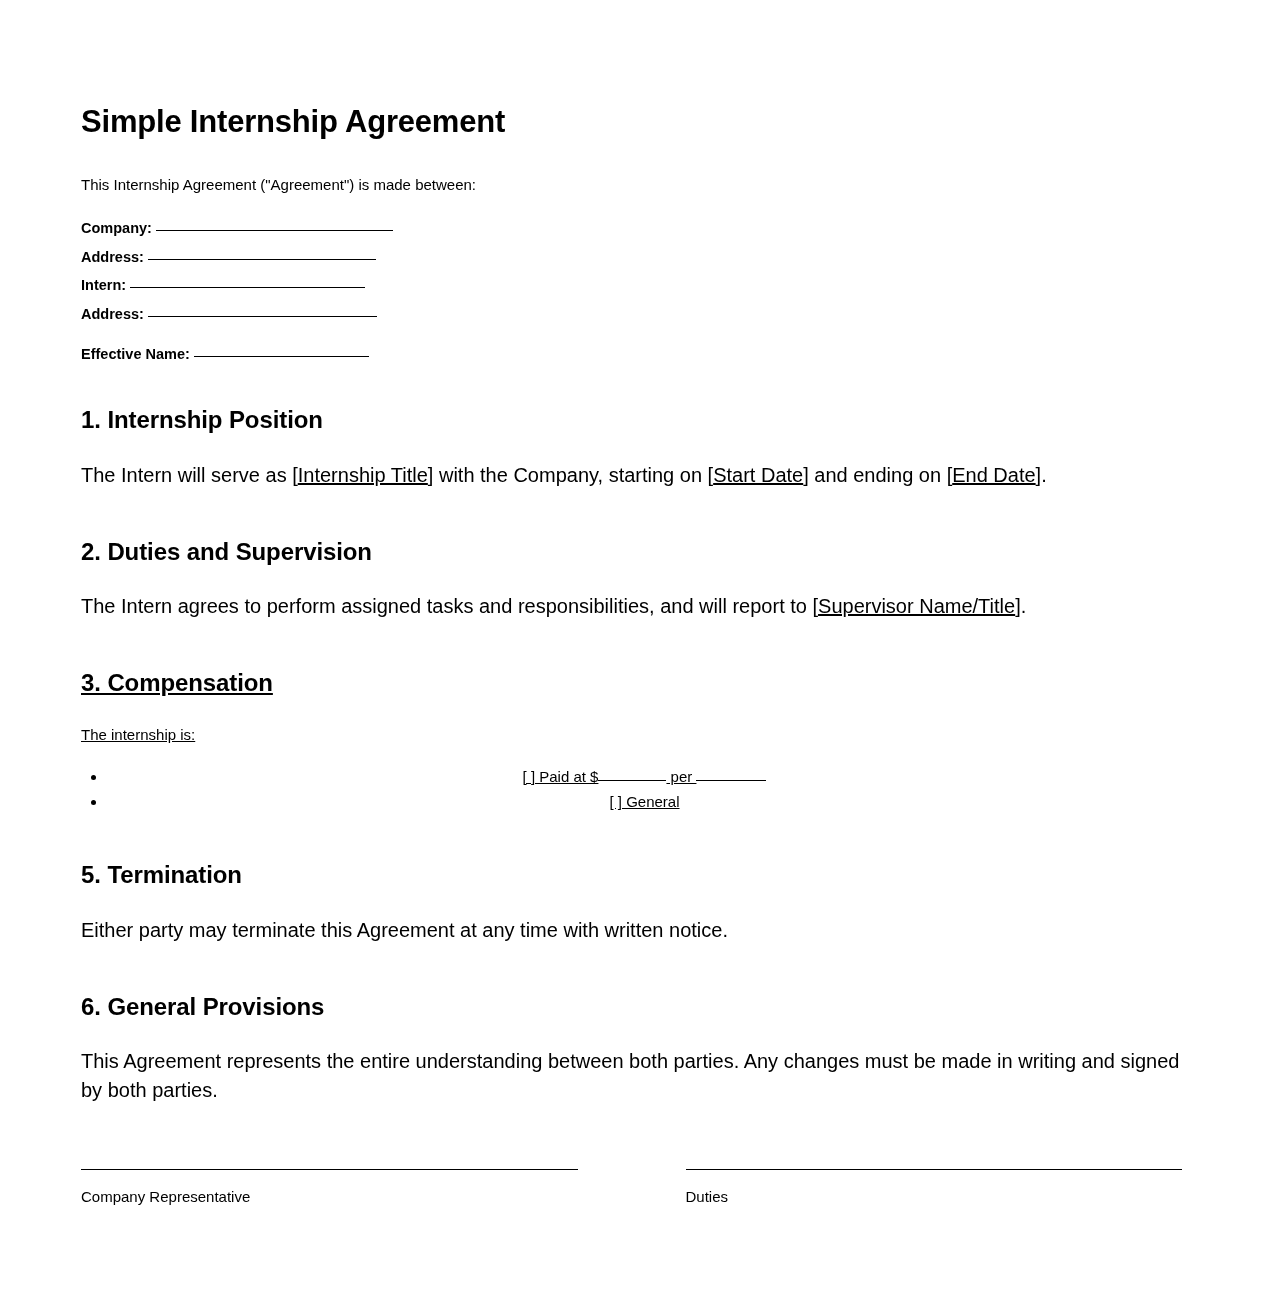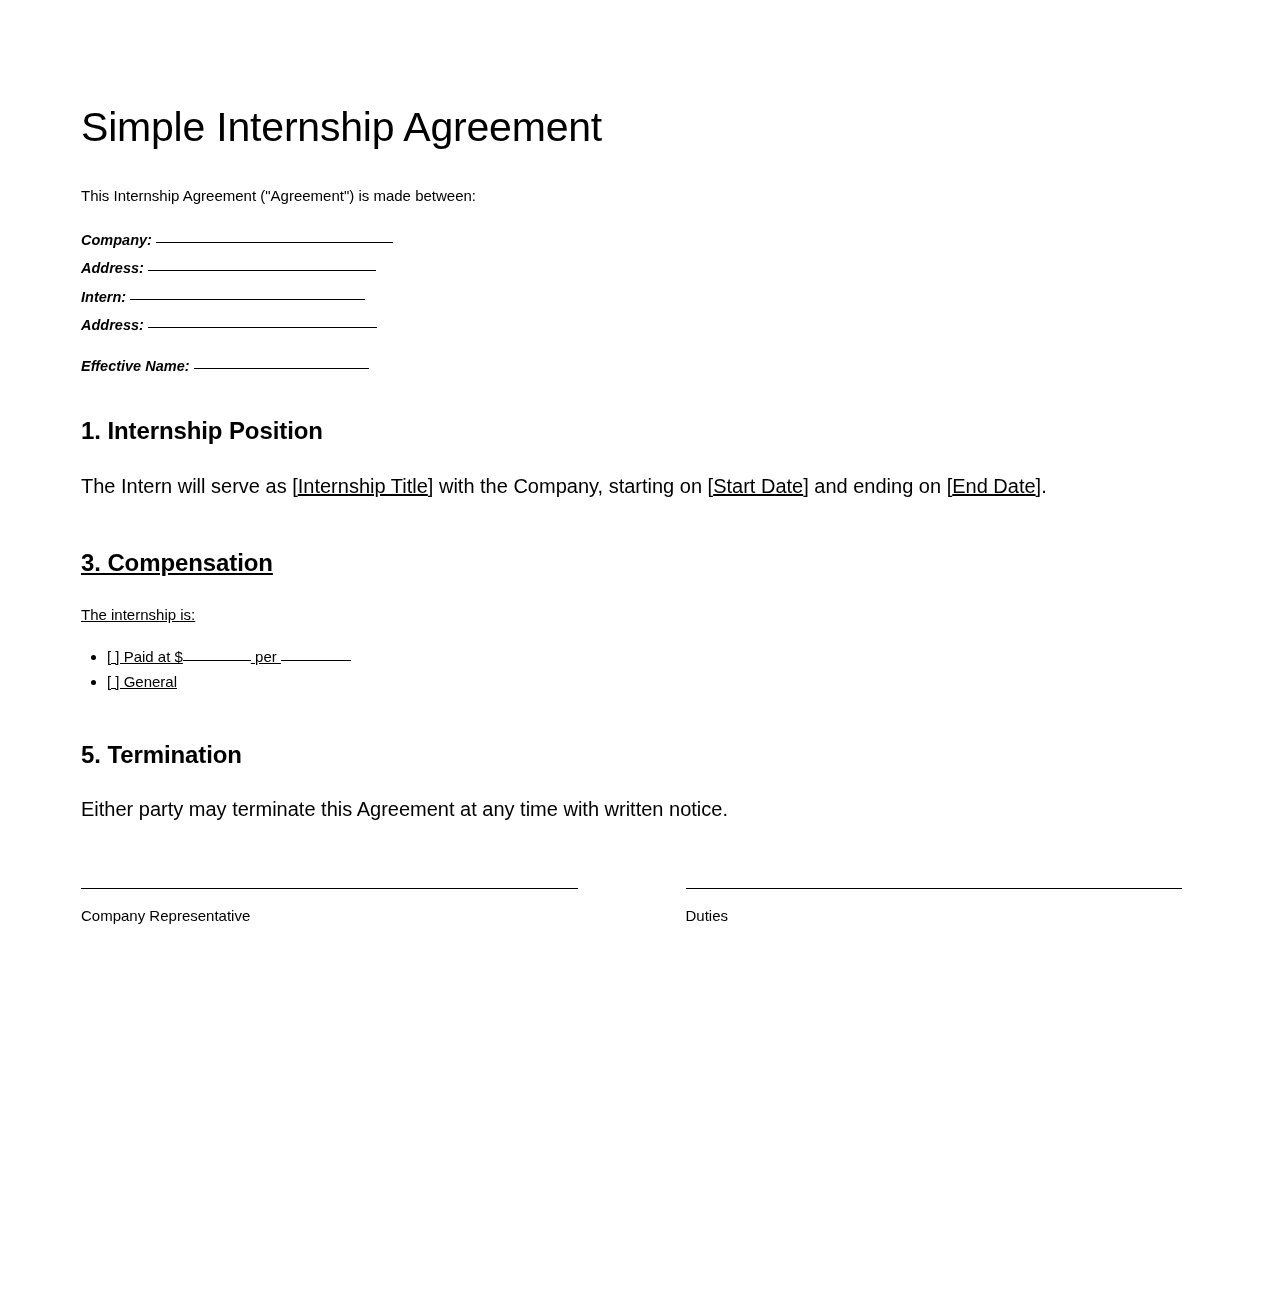--- a/index.html
+++ b/index.html
@@ -23,8 +23,8 @@
     background: #ffffff;
   }
   .doc-title {
-    font-size: 41px;
-    font-weight: normal;
+    font-size: 31px;
+    font-weight: bold;
     line-height: 1.15;
     letter-spacing: -0.2px;
     margin: 0 0 34px 0;

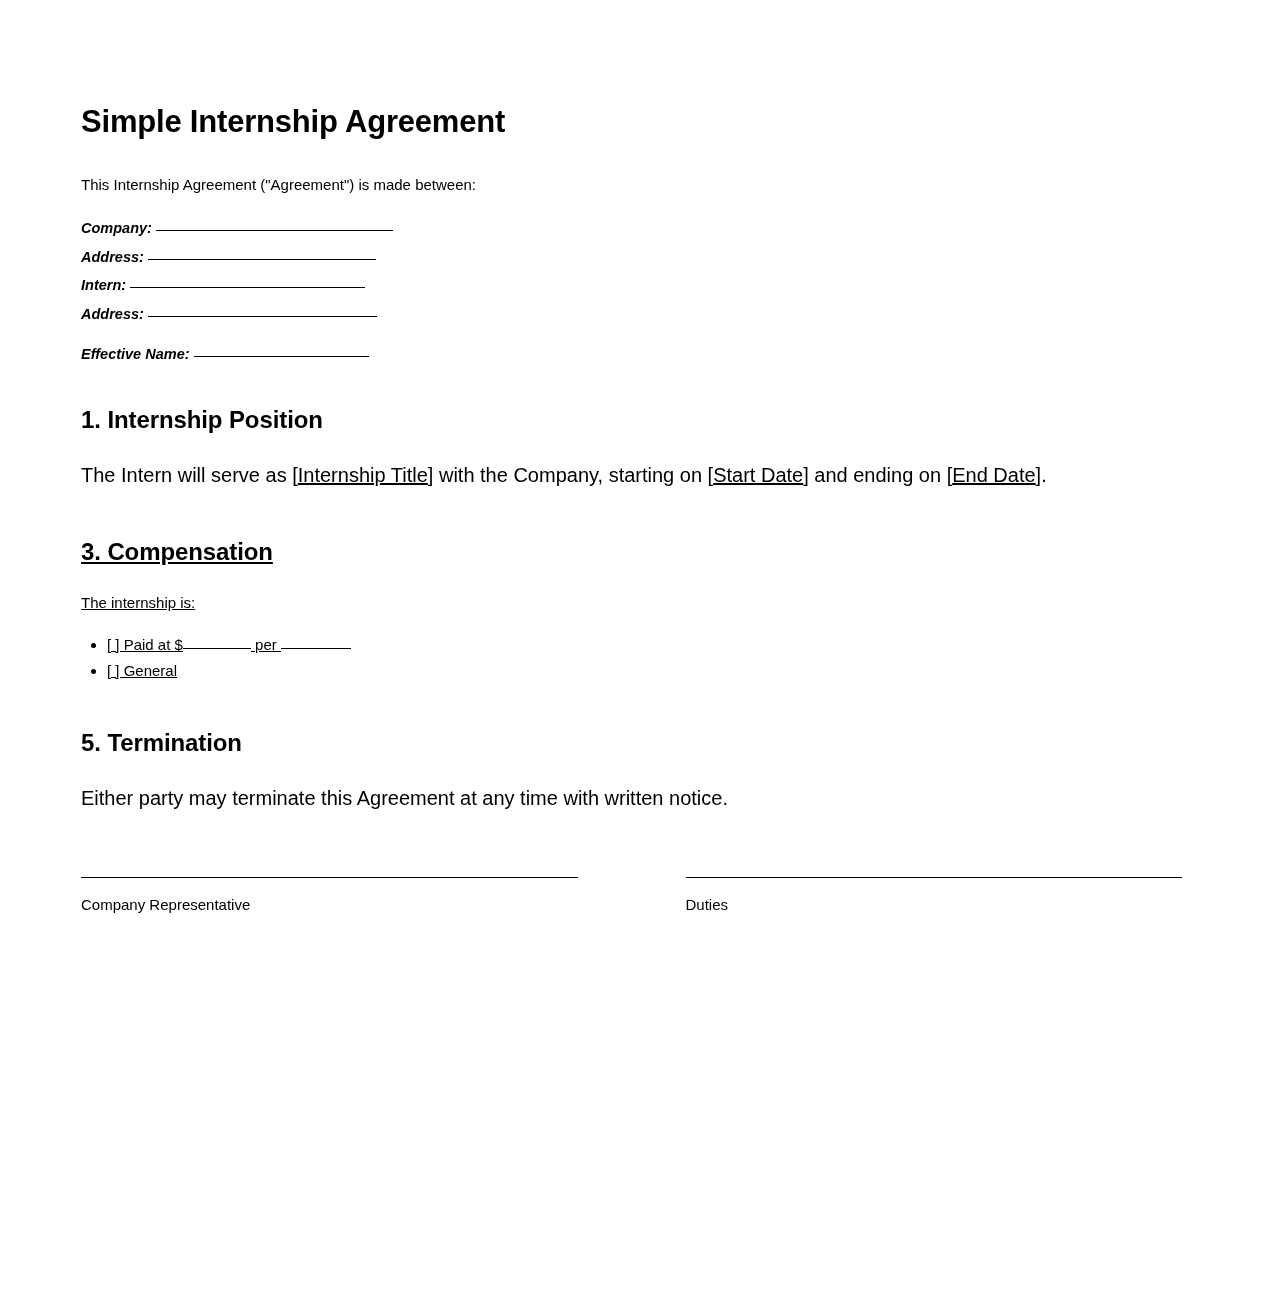--- a/index.html
+++ b/index.html
@@ -42,7 +42,6 @@
     line-height: 1.55;
     margin: 0 0 6px 0;
     white-space: nowrap;
-    font-style: italic;
   }
   .party-row.spaced {
     margin-top: 18px;

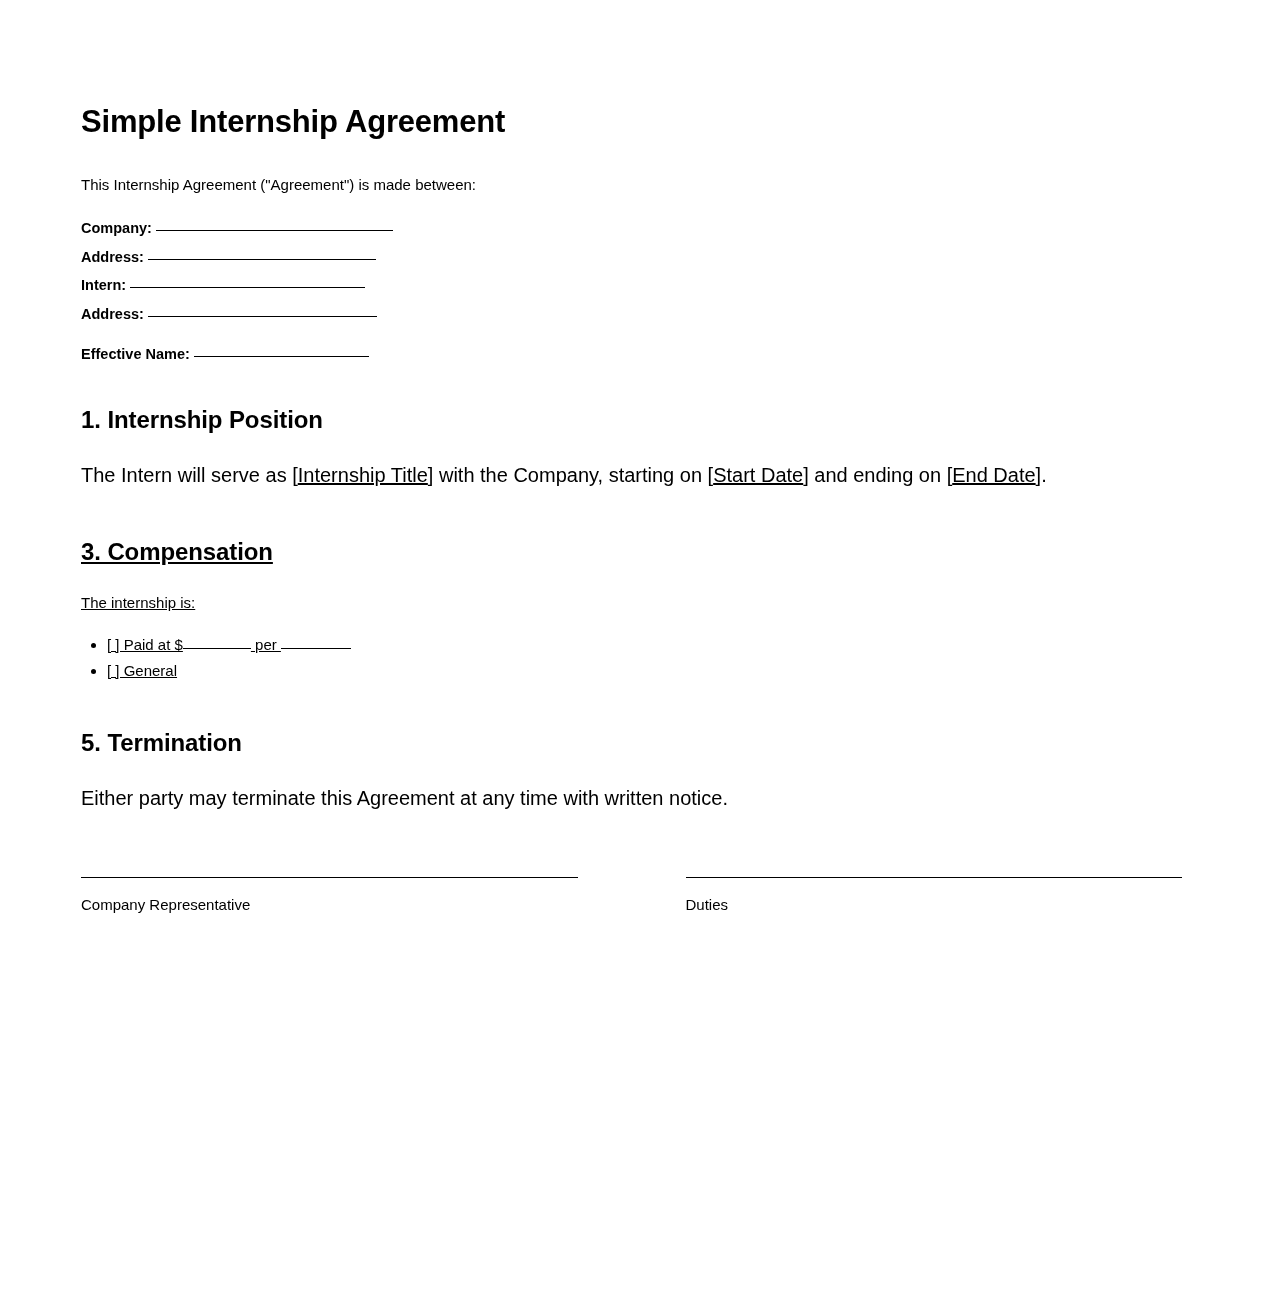--- a/index.html
+++ b/index.html
@@ -153,6 +153,10 @@
     <p class="body-text"><span>The Intern will serve as [</span><span class="ph">Internship Title</span><span>] with the Company, starting on [</span><span class="ph">Start Date</span><span>] and ending on [</span><span class="ph">End Date</span><span>].</span></p>
   </section>
 
+  <section>
+    <h2 class="section-title">2. Duties and Supervision</h2>
+    <p class="body-text"><span>The Intern agrees to perform assigned tasks and responsibilities, and will report to [</span><span class="ph">Supervisor Name/Title</span><span>].</span></p>
+  </section>
 
   <section class="sec-compensation">
     <h2 class="section-title">3. Compensation</h2>

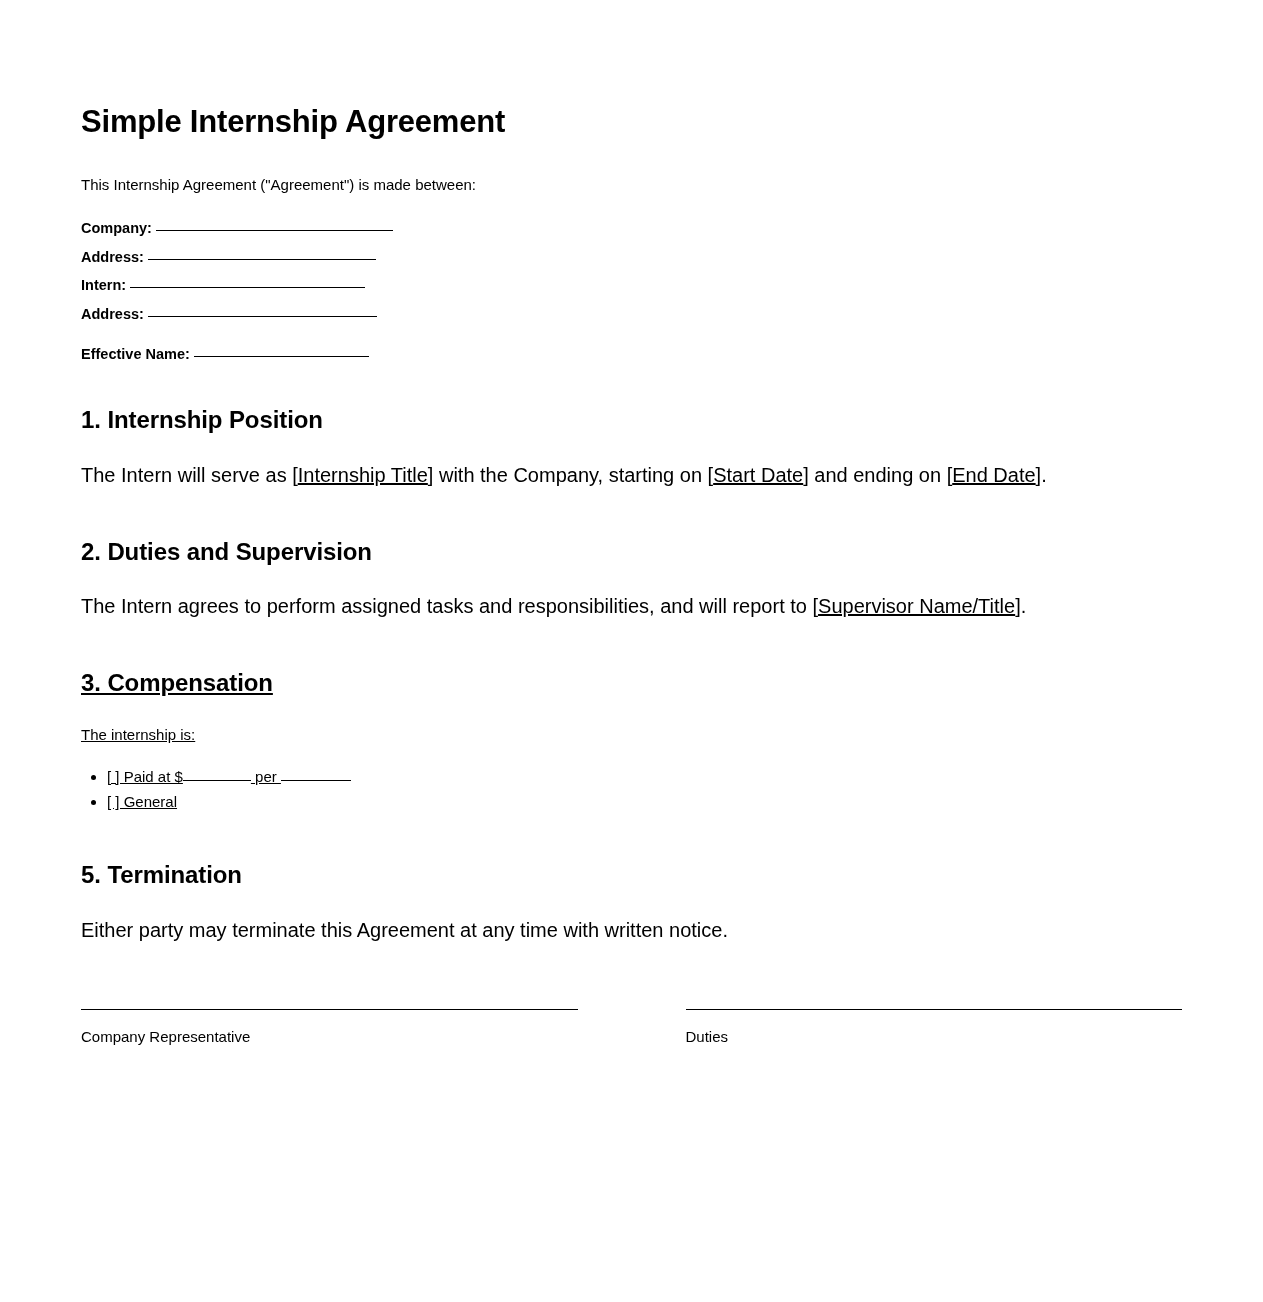--- a/index.html
+++ b/index.html
@@ -90,6 +90,7 @@
   ul.options li {
     font-size: 15px;
     line-height: 1.7;
+    text-align: center;
   }
   .ph { text-decoration: underline; }
 

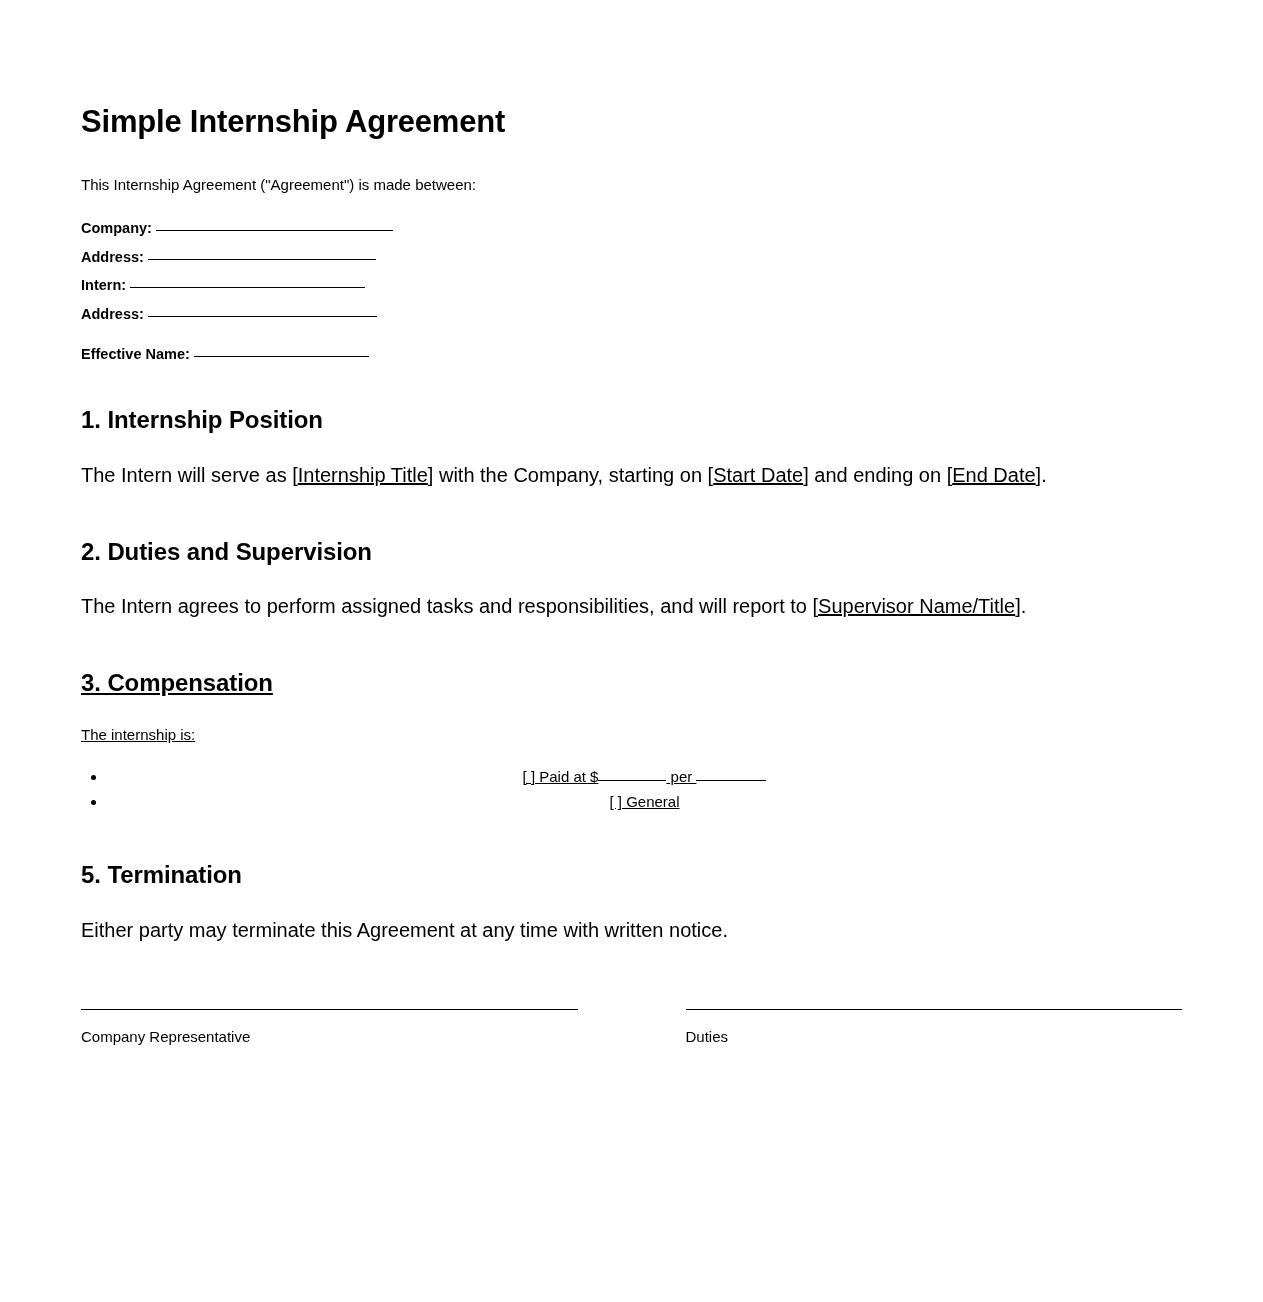--- a/index.html
+++ b/index.html
@@ -174,6 +174,10 @@
     <p class="body-text">Either party may terminate this Agreement at any time with written notice.</p>
   </section>
 
+  <section>
+    <h2 class="section-title">6. General Provisions</h2>
+    <p class="body-text">This Agreement represents the entire understanding between both parties. Any changes must be made in writing and signed by both parties.</p>
+  </section>
 
   <div class="signature-area">
 

